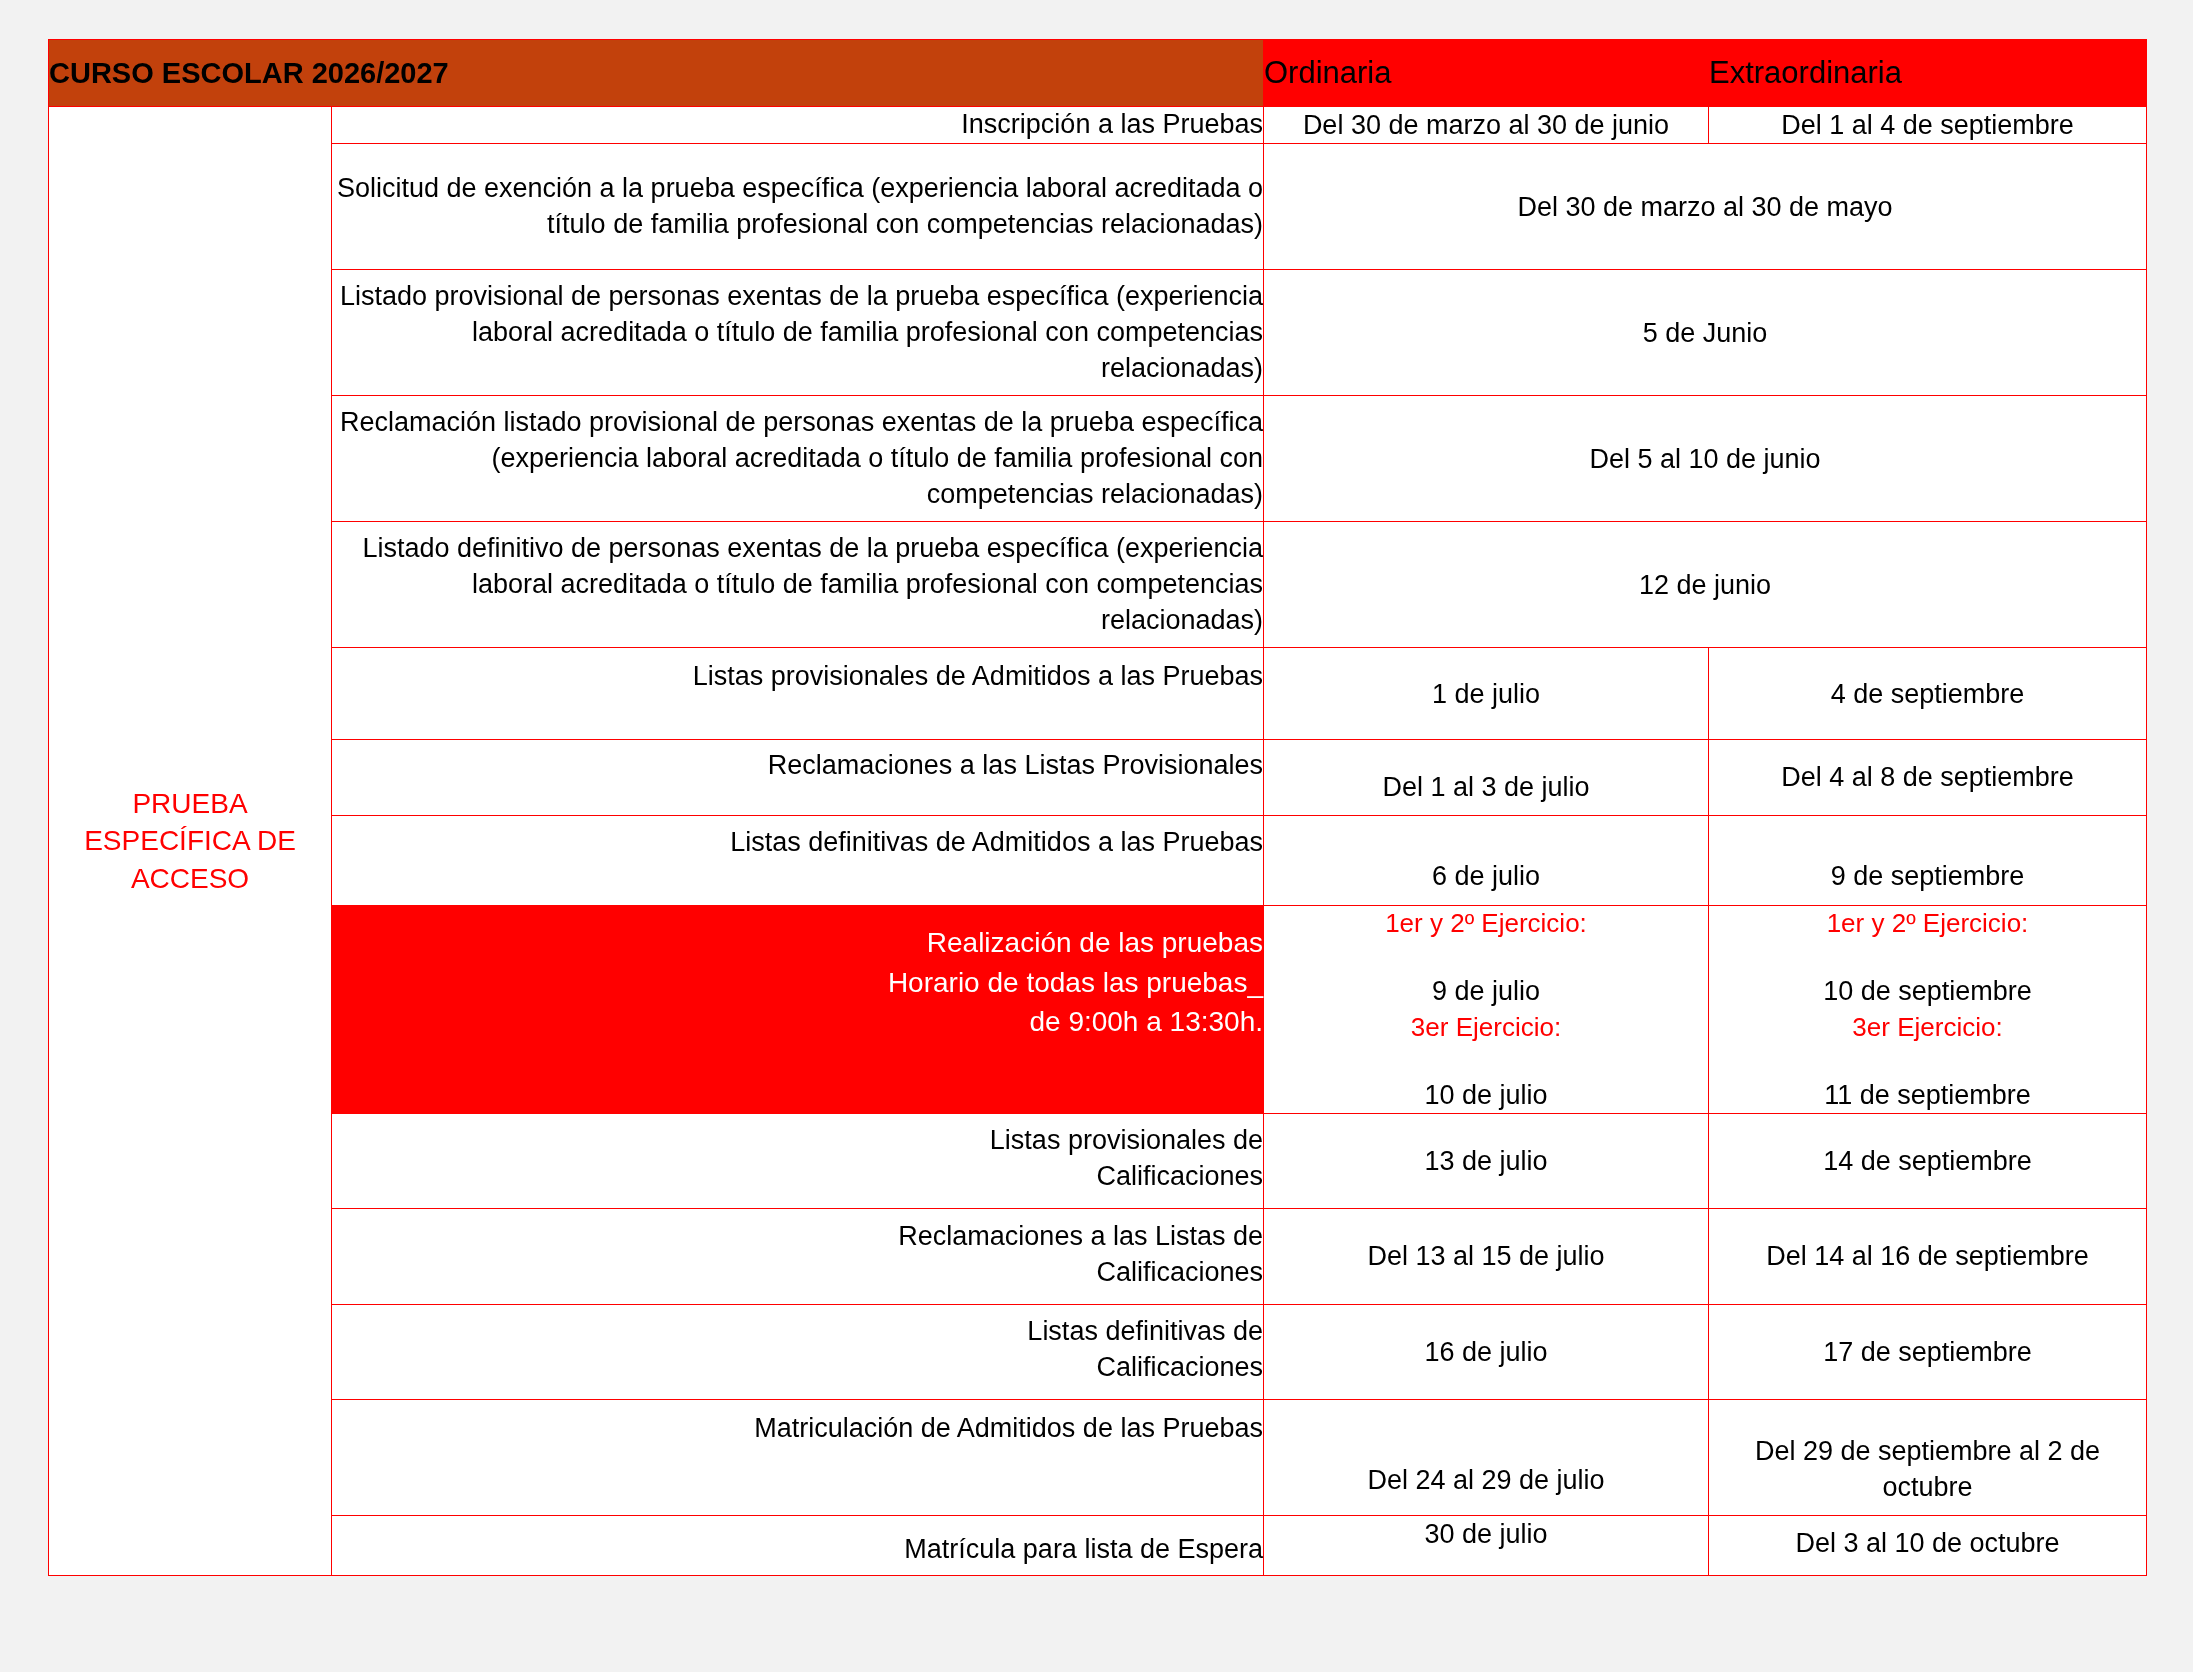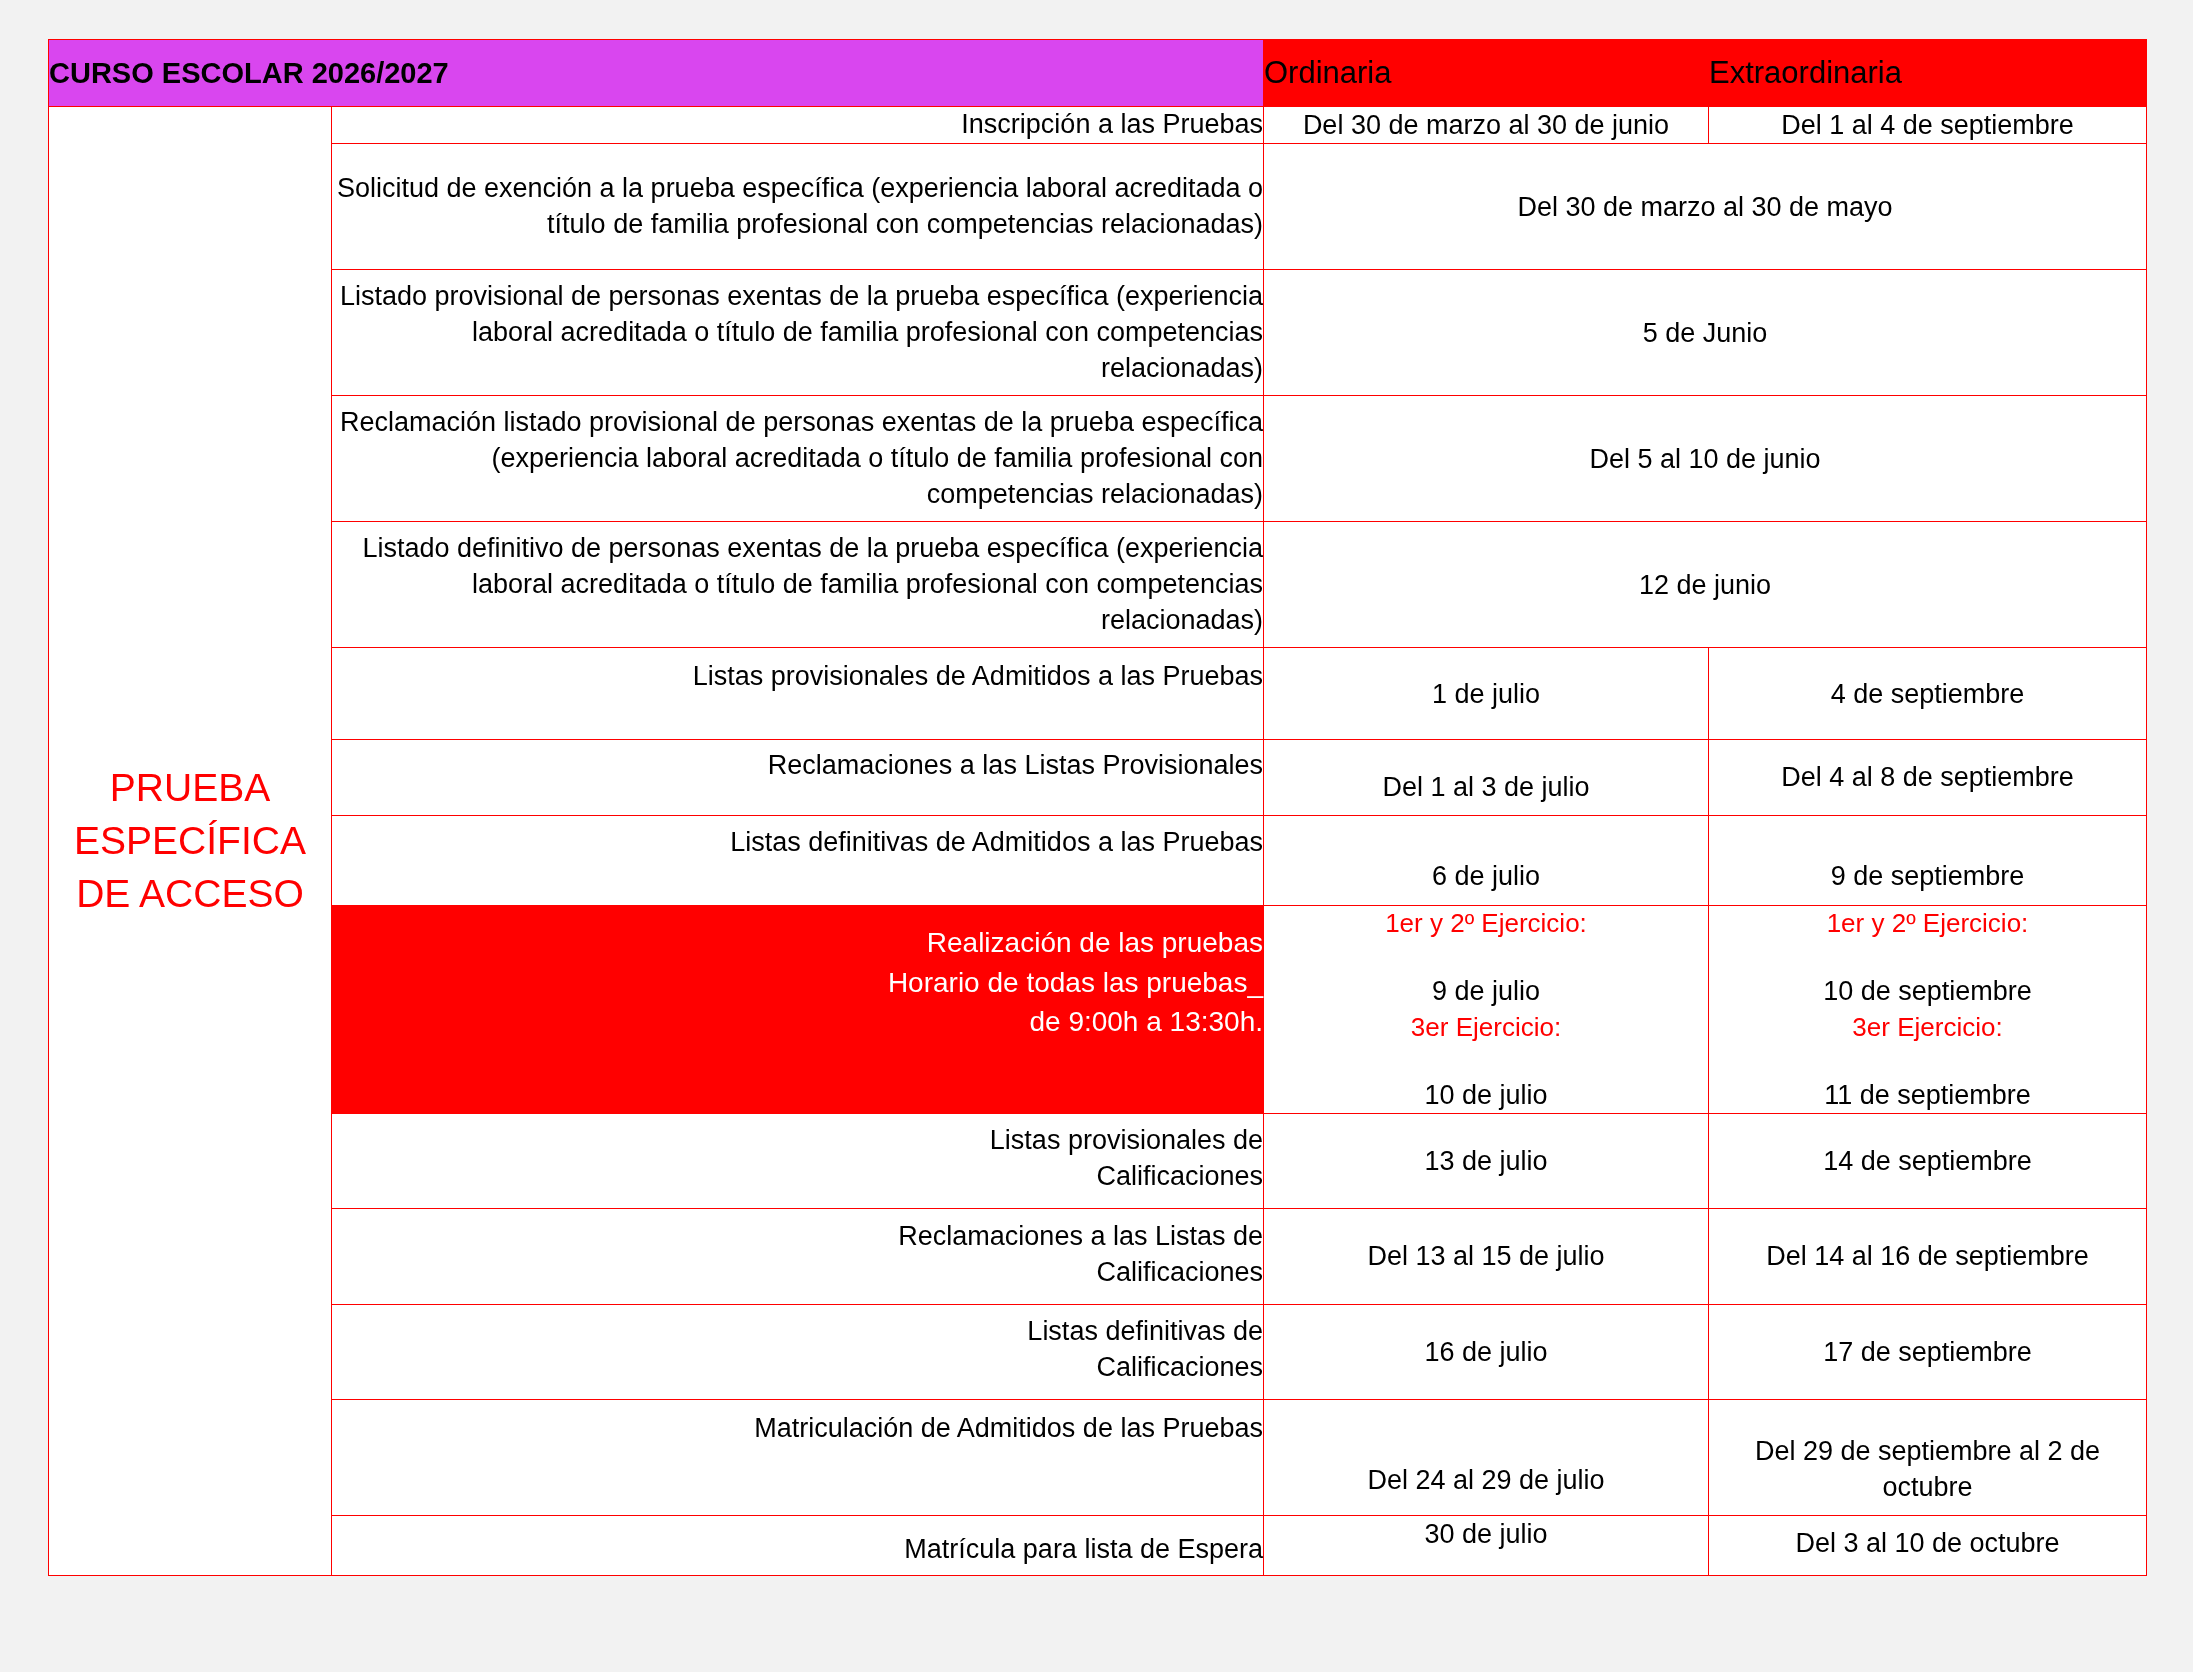--- a/index.html
+++ b/index.html
@@ -29,7 +29,7 @@
   }
   
   .hdr-title {
-    background: #d946ef;
+    background: #c2410c;
     color: #000000;
     font-weight: bold;
     font-size: 29px;

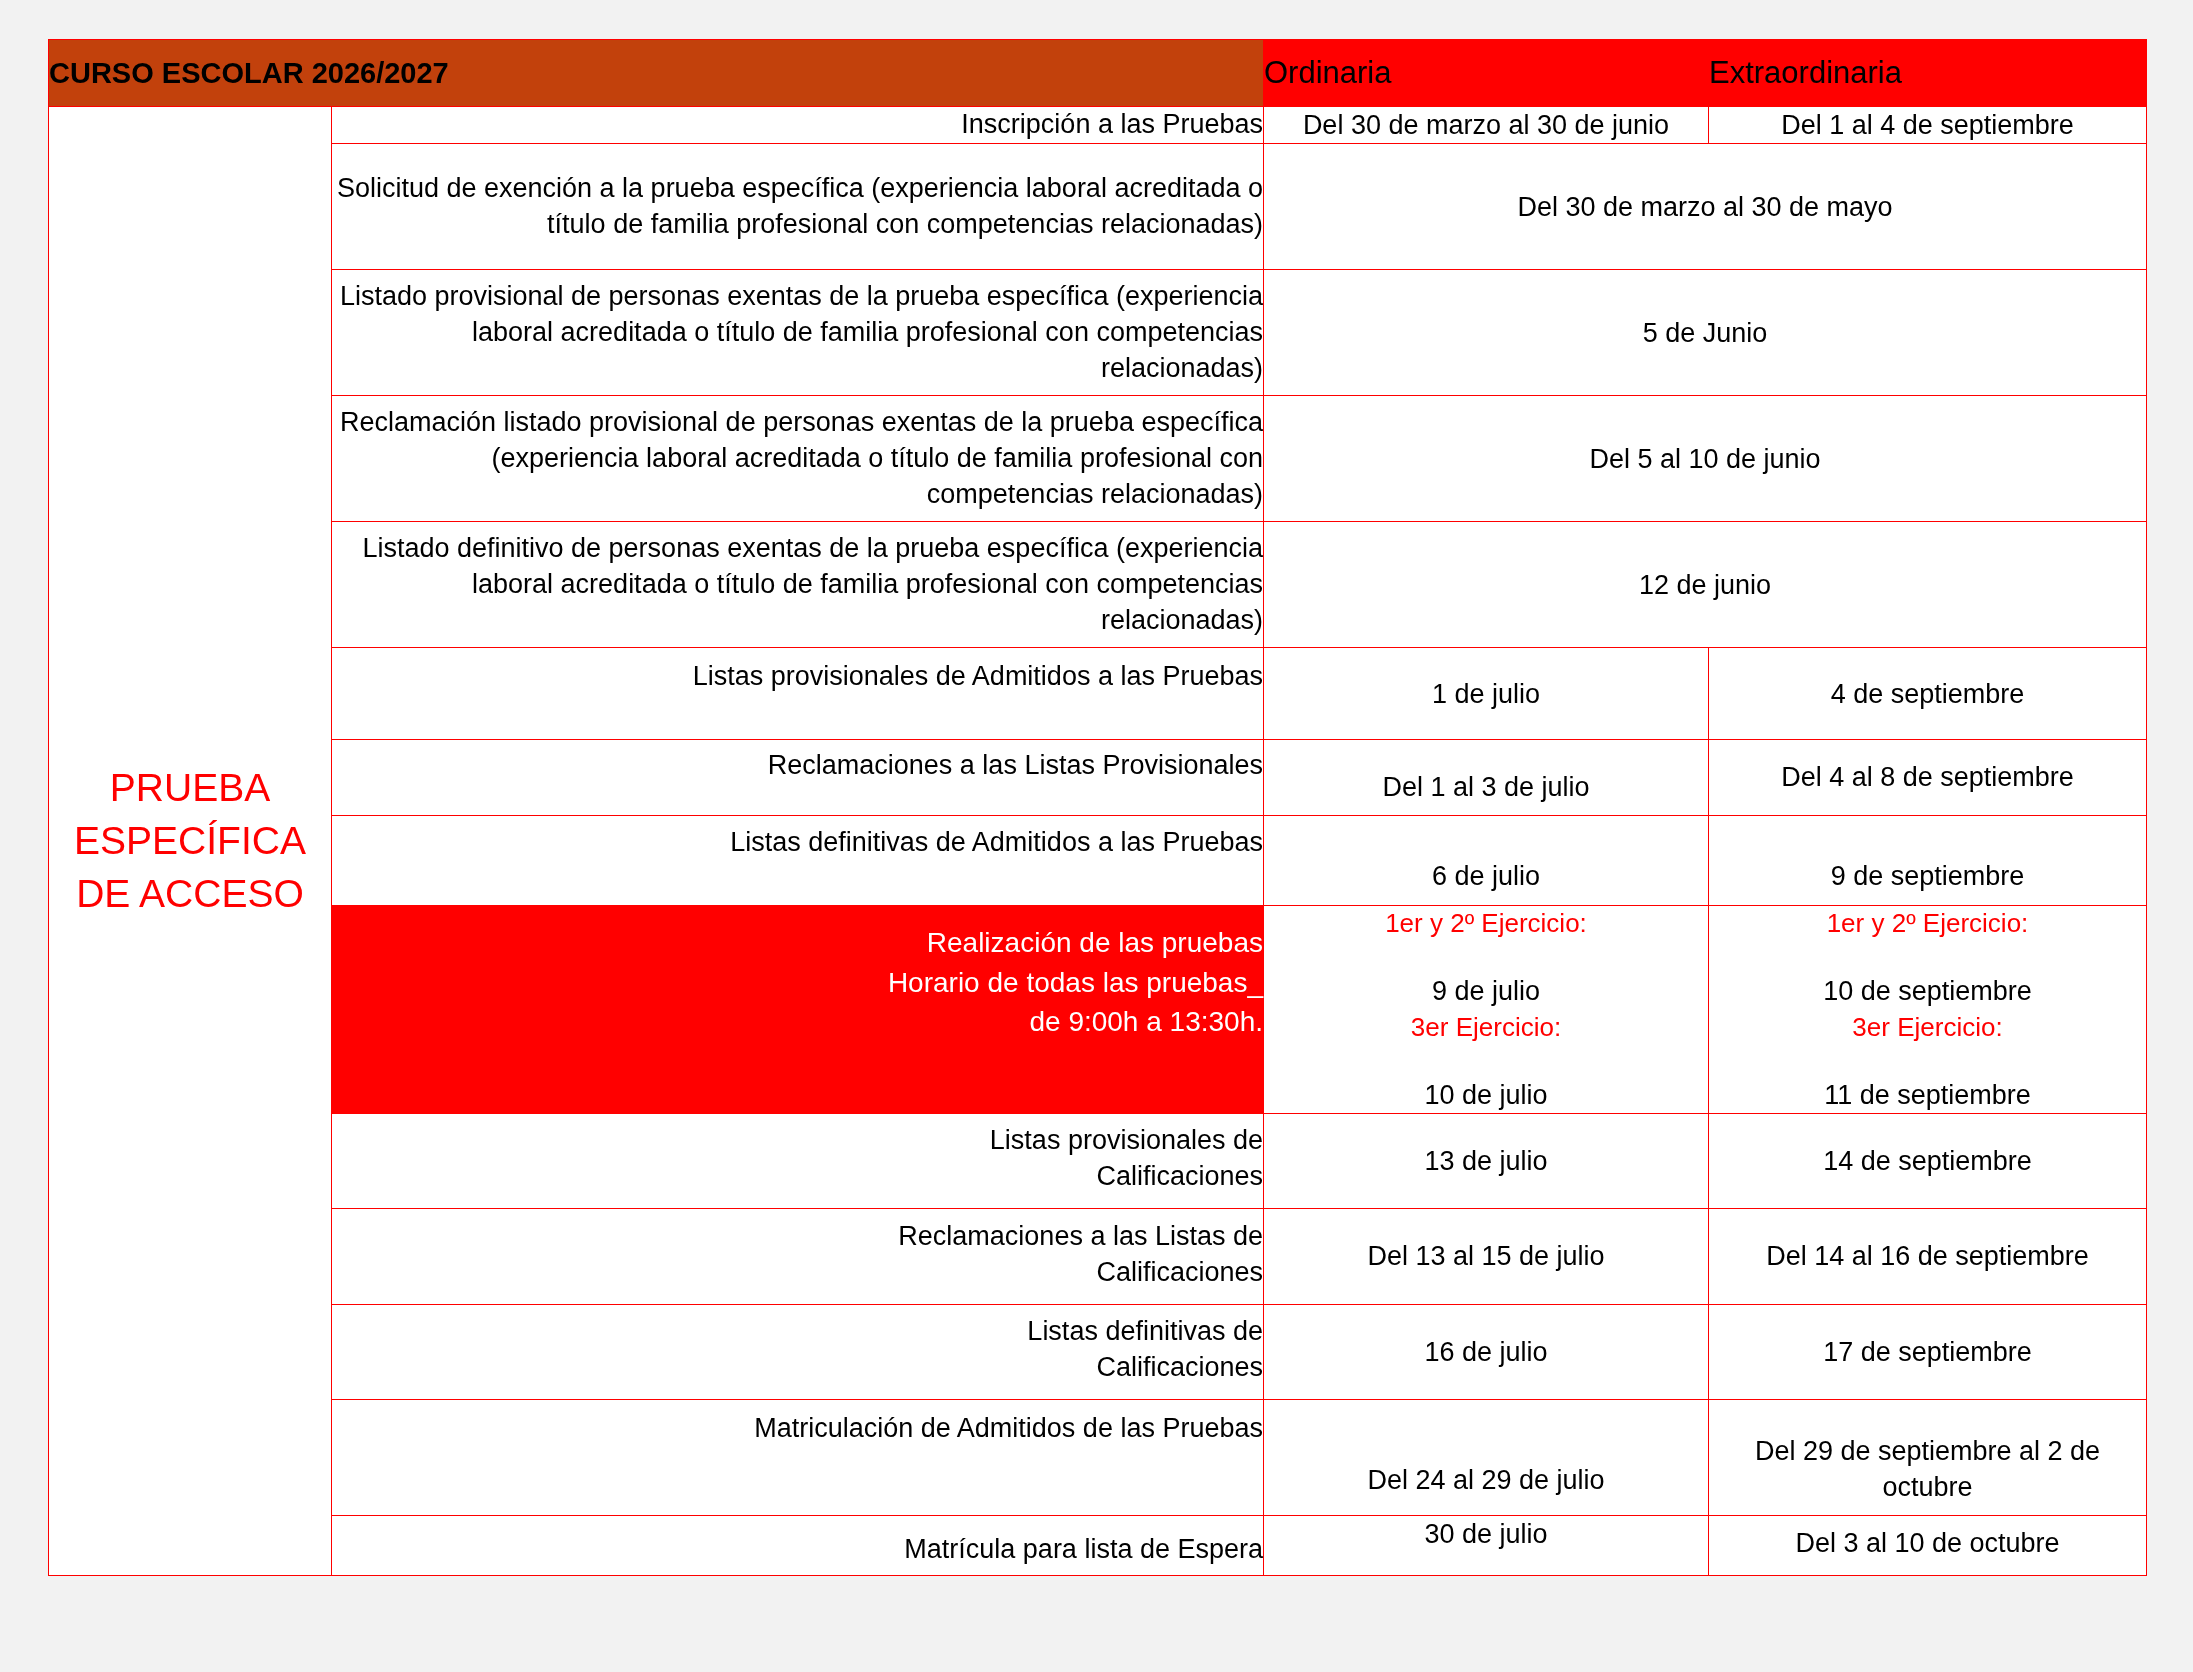--- a/index.html
+++ b/index.html
@@ -53,7 +53,7 @@
   
   .side-label {
     color: #ff0000;
-    font-size: 39px;
+    font-size: 28px;
     line-height: 1.35;
     text-align: center;
     padding: 0 5.6px;

